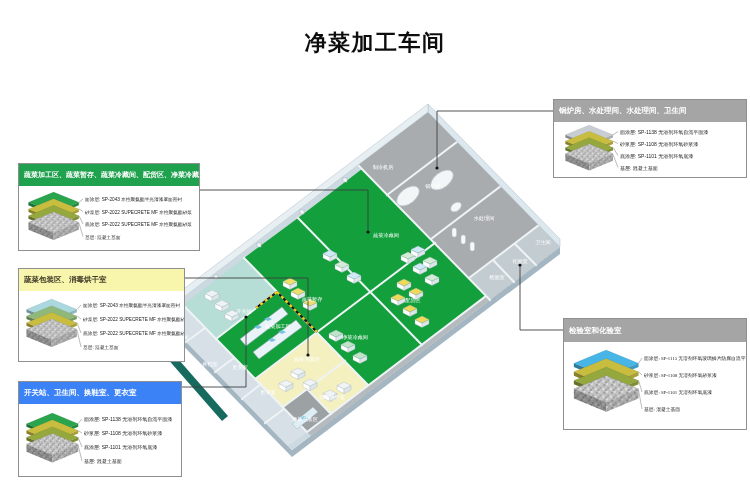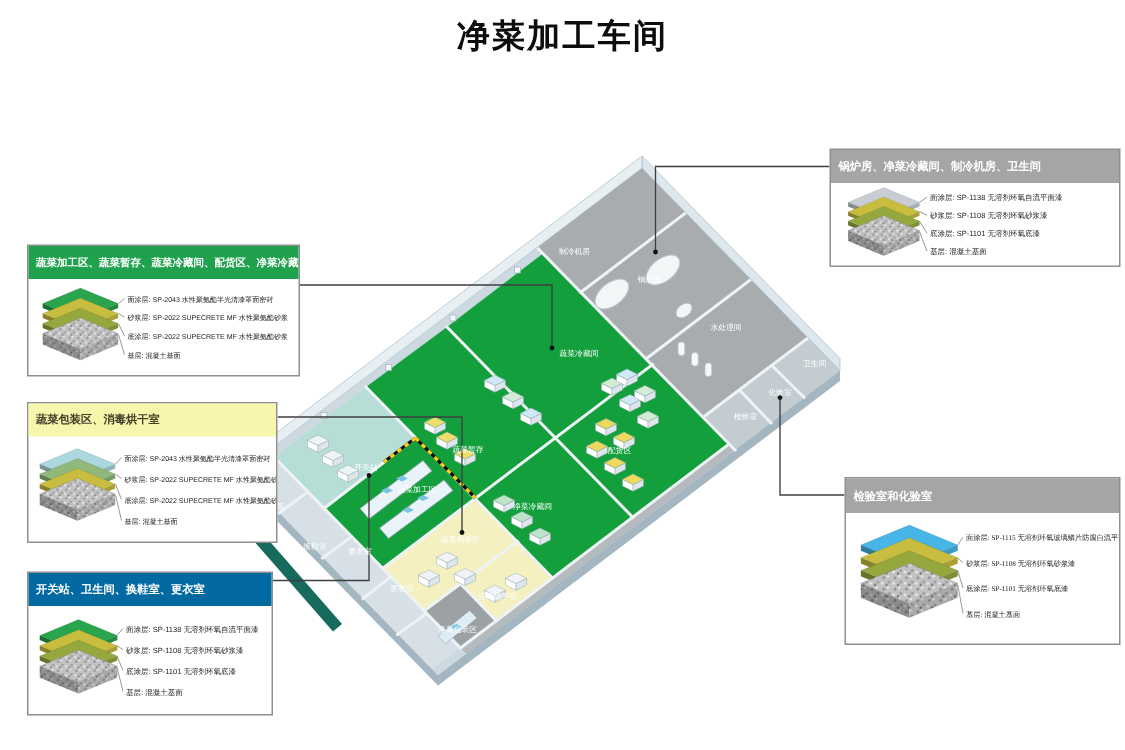--- a/index.html
+++ b/index.html
@@ -5,7 +5,7 @@
   html,body{margin:0;padding:0;background:#fff;}
   .stage{position:relative;width:750px;height:500px;background:#ffffff;overflow:hidden;
          font-family:"Liberation Sans","DejaVu Sans",sans-serif;}
-  .title{position:absolute;top:9px;left:0;width:100%;text-align:center;margin:0;
+  .title{position:absolute;top:28px;left:0;width:100%;text-align:center;margin:0;
          font-size:22px;font-weight:bold;color:#0d0d0d;letter-spacing:1.5px;}
   #plan{position:absolute;left:0;top:0;}
   .rlbl{font-size:5.2px;fill:#ffffff;text-anchor:middle;}

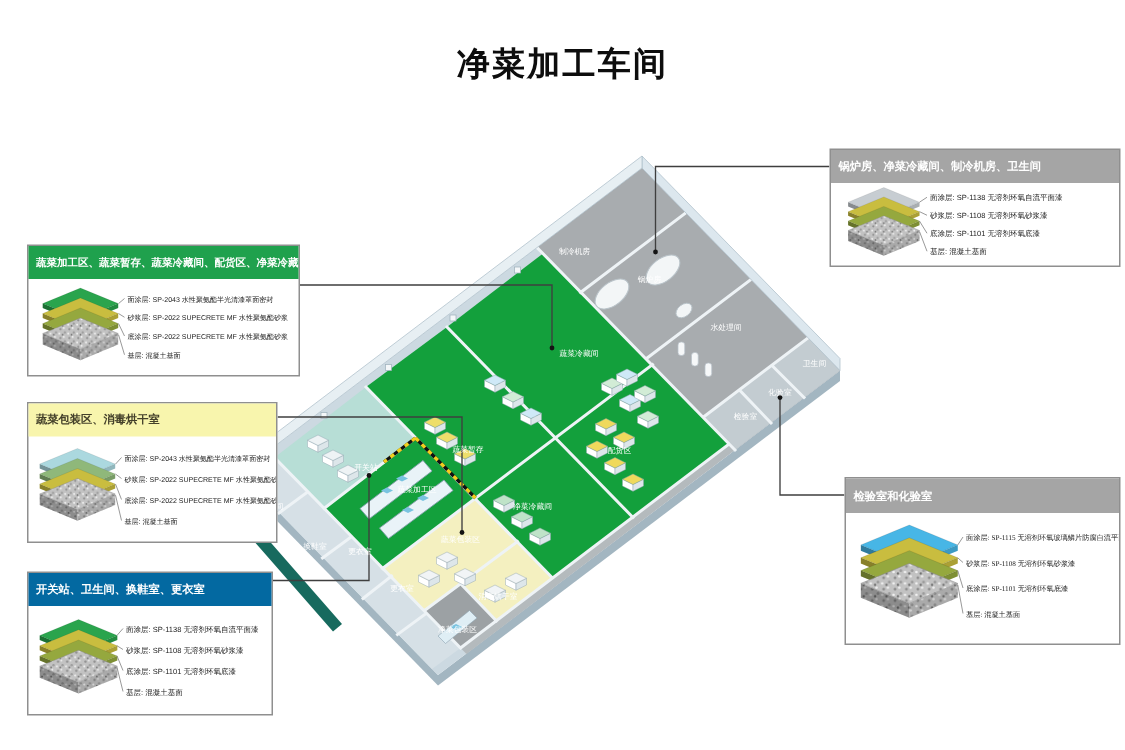--- a/index.html
+++ b/index.html
@@ -291,7 +291,7 @@
   </div>
 
   <div class="callout" id="co-boiler">
-    <div class="co-header">锅炉房、净菜冷藏间、制冷机房、卫生间</div>
+    <div class="co-header">锅炉房、水处理间、水处理间、卫生间</div>
     <div class="co-body">
       <svg width="192" height="55" viewBox="0 0 192 55">
         <g transform="translate(10,3) scale(.70)">

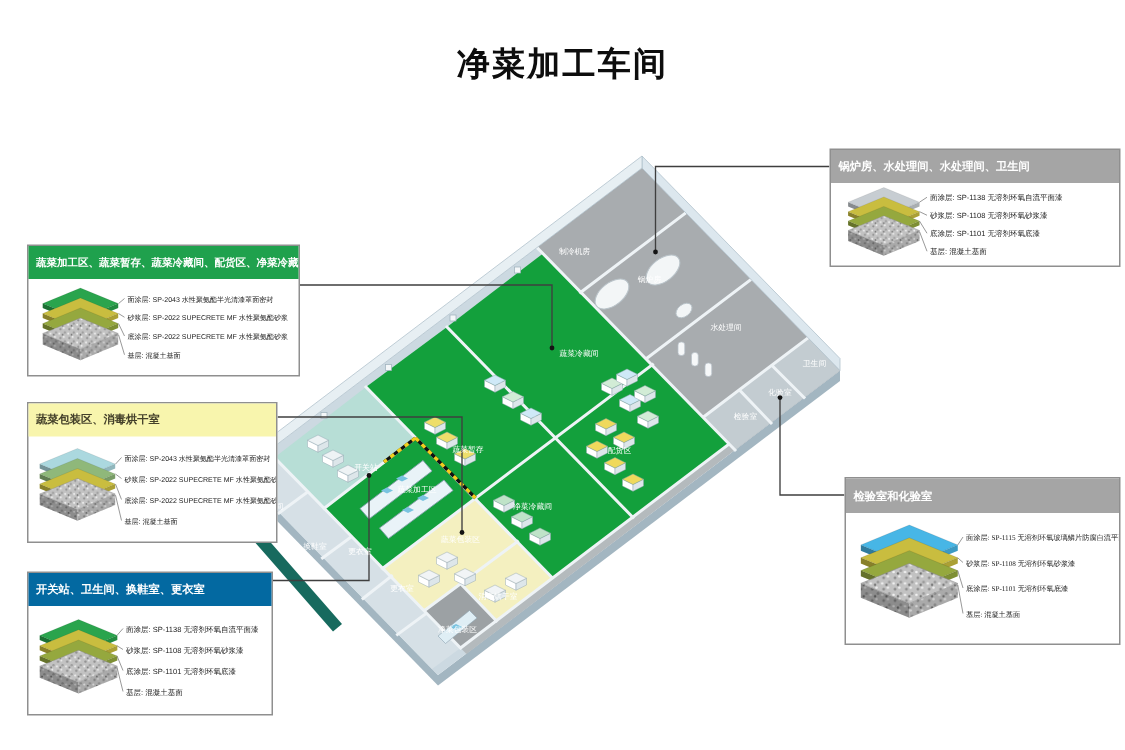--- a/index.html
+++ b/index.html
@@ -24,7 +24,7 @@
   #co-pack{left:18px;top:268px;width:167px;}
   #co-pack .co-header{background:#f8f5ad;color:#44402a;font-size:7.5px;}
   #co-switch{left:18px;top:381px;width:164px;}
-  #co-switch .co-header{background:#0369a1;color:#ffffff;font-size:7.5px;}
+  #co-switch .co-header{background:#3b82f6;color:#ffffff;font-size:7.5px;}
   #co-boiler{left:553px;top:99px;width:194px;}
   #co-boiler .co-header{background:#a5a5a5;color:#ffffff;font-size:7.5px;}
   #co-lab{left:563px;top:318px;width:184px;font-family:Liberation Serif, serif;}

